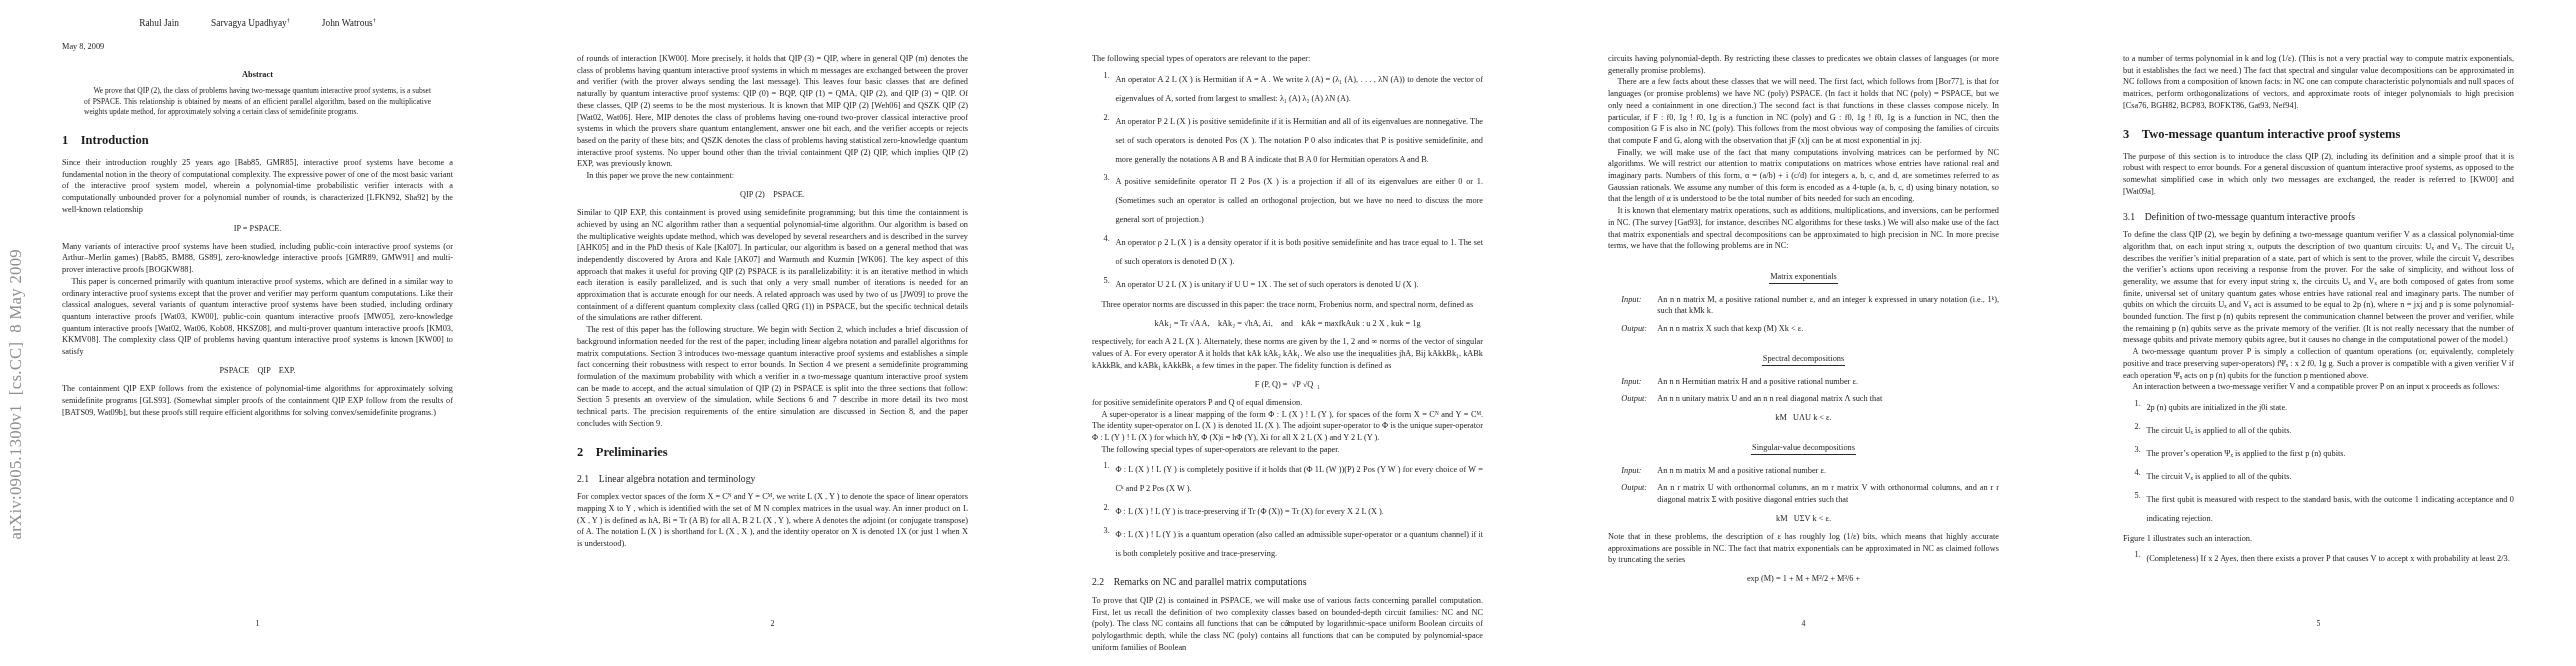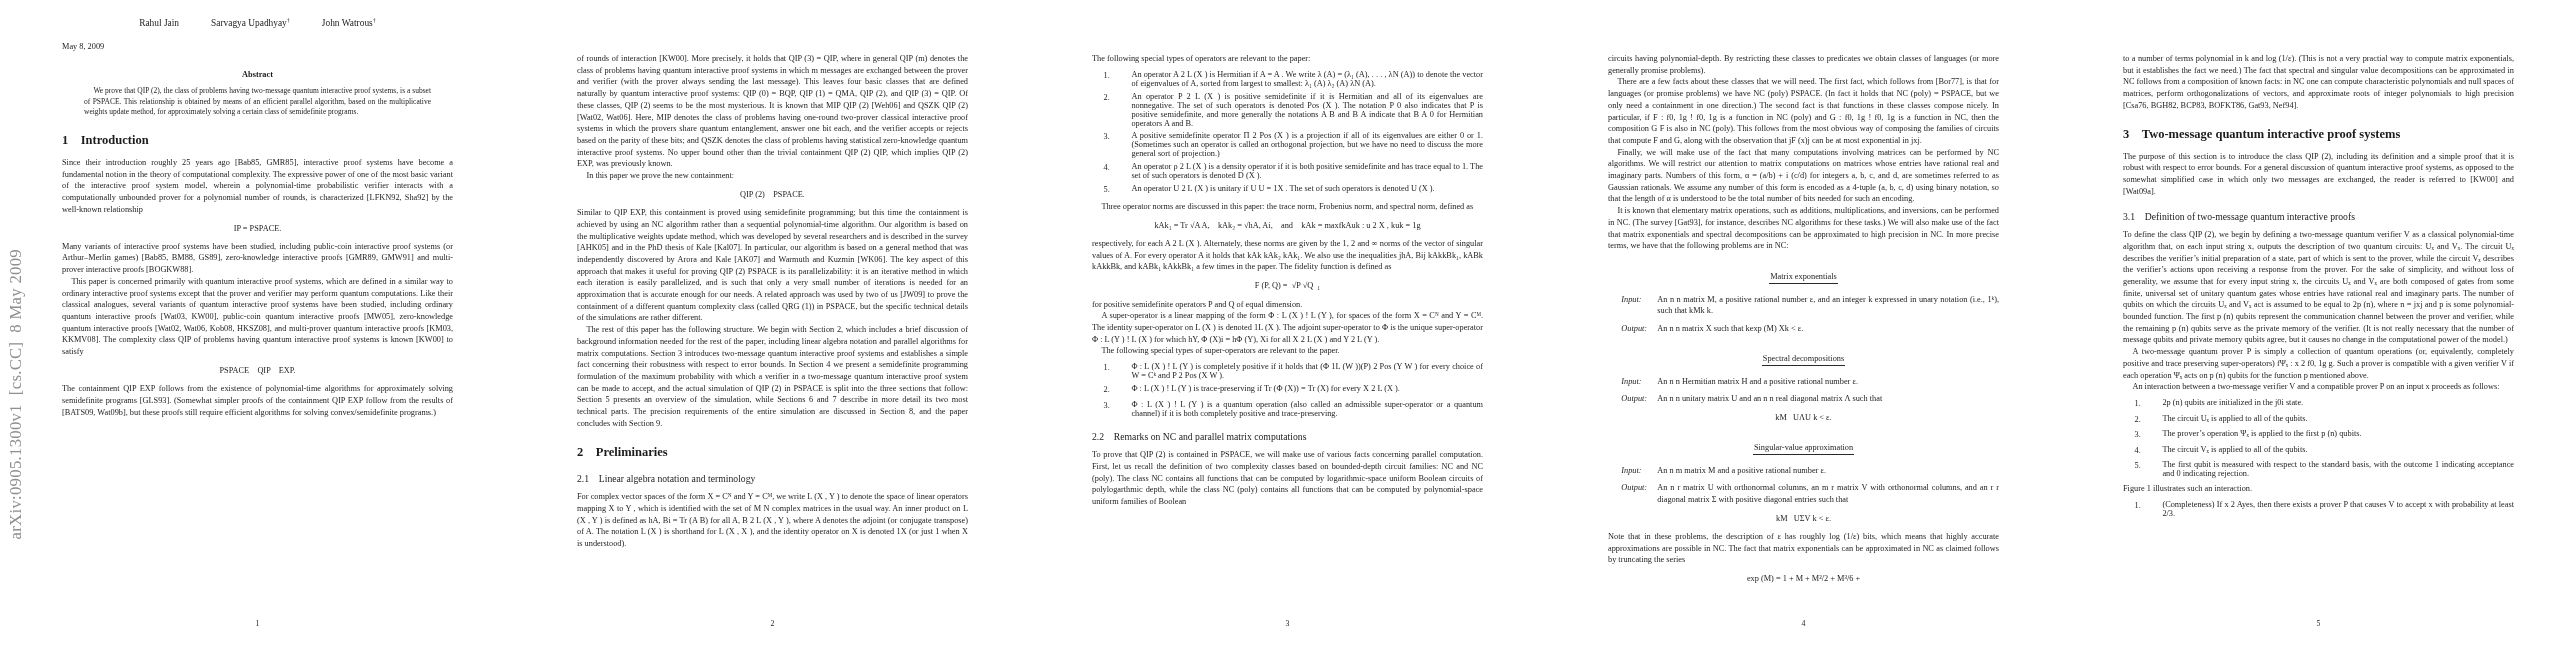--- a/index.html
+++ b/index.html
@@ -29,7 +29,7 @@
   .olist{margin:5px 0 5px 3.3px;}
   .li{display:flex;margin-bottom:3.9px;}
   .li .num{flex:none;width:14.5px;text-align:right;margin-right:5.6px;font-size:8.3px;line-height:11.7px;}
-  .li .litext{flex:1;font-size:8.3px;line-height:9px;text-align:justify;margin-left:16px;}
+  .li .litext{flex:1;font-size:8.3px;line-height:19px;text-align:justify;}
   .iohead{margin:19px 0 10px 0;text-align:center;}
   .iohead-t{display:inline-block;font-size:8.3px;border-bottom:0.6px solid #2a2a2a;padding:0 1.1px 1.7px 1.1px;}
   .iorow{display:flex;margin:0 0 5.6px 13.3px;justify-content:space-between;}

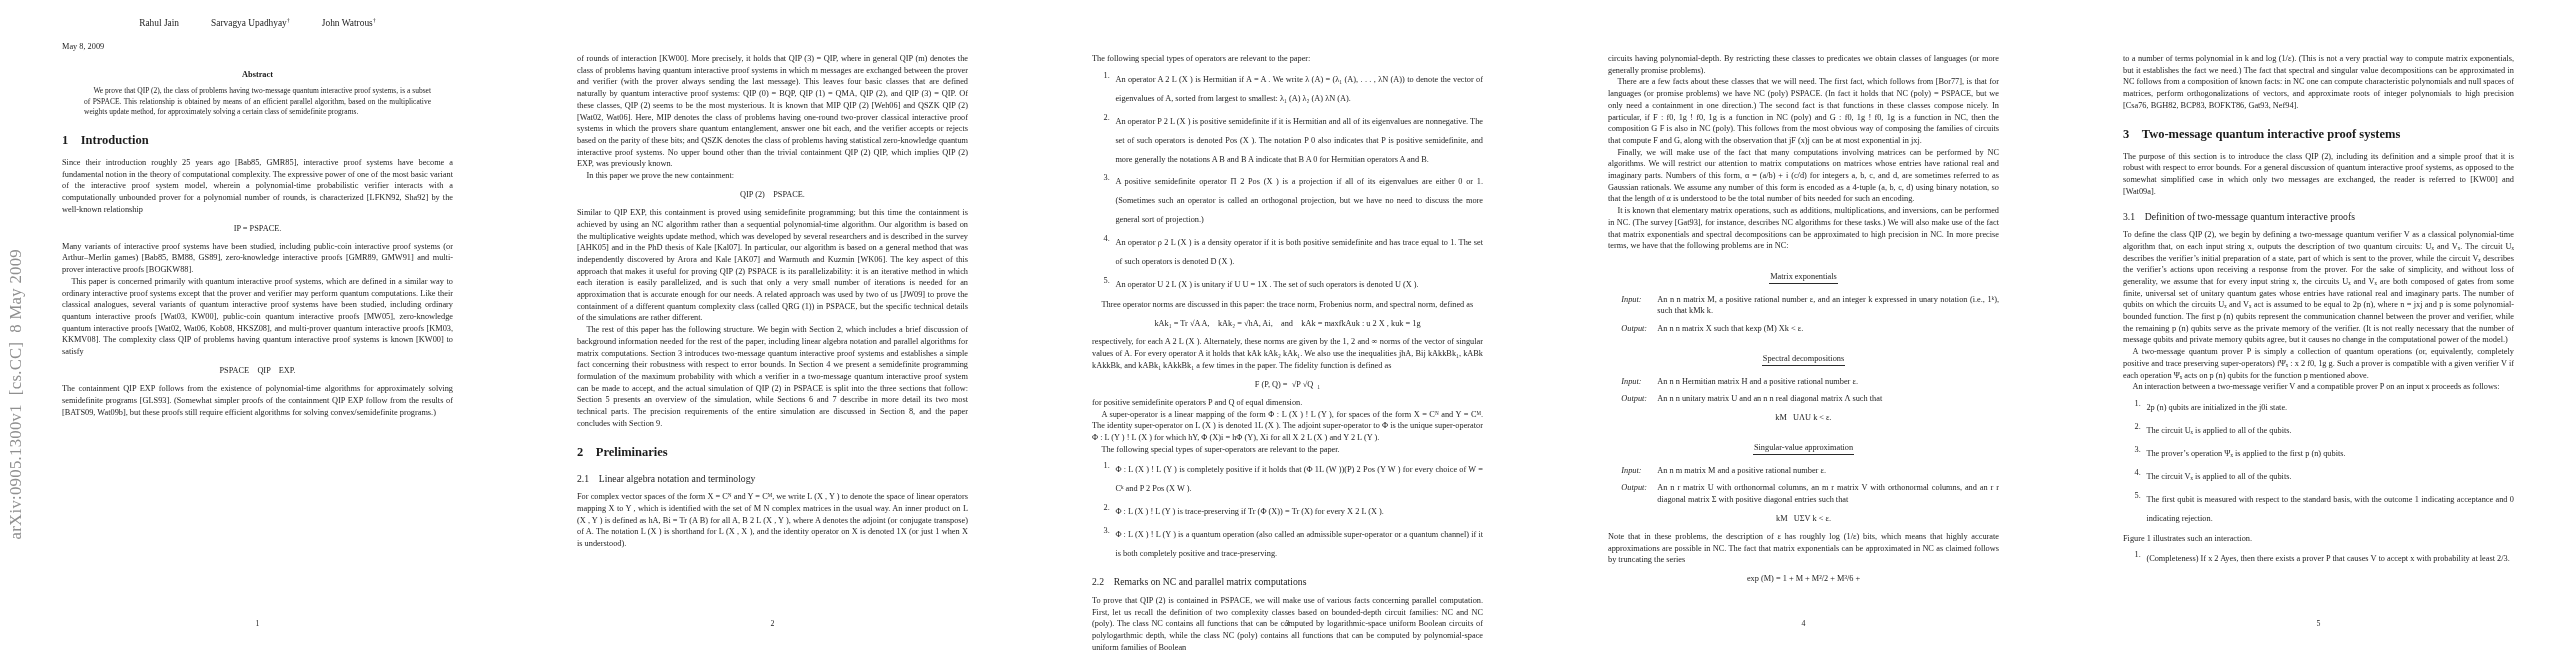--- a/index.html
+++ b/index.html
@@ -166,7 +166,7 @@
             <div class="iotext">An n   n unitary matrix U and an n   n real diagonal matrix Λ such that</div>
           </div>
           <div class="display">kM   UΛU k &lt; ε.</div>
-          <div class="iohead"><span class="iohead-t">Singular-value approximation</span></div>
+          <div class="iohead"><span class="iohead-t">Singular-value decompositions</span></div>
           <div class="iorow">
             <span class="iolabel">Input:</span>
             <div class="iotext">An n   m matrix M and a positive rational number ε.</div>

